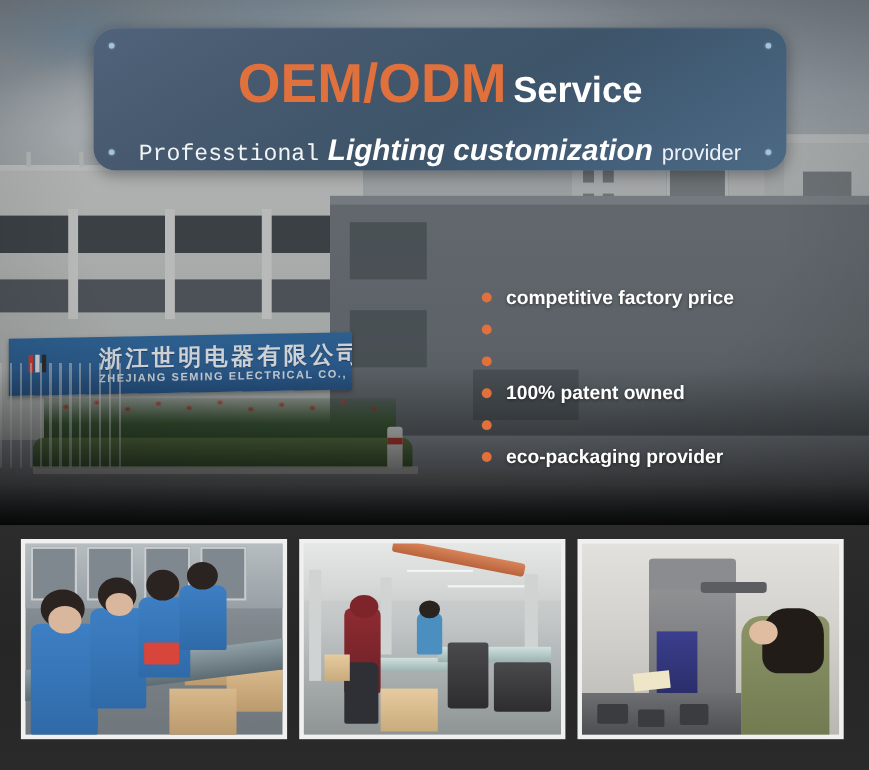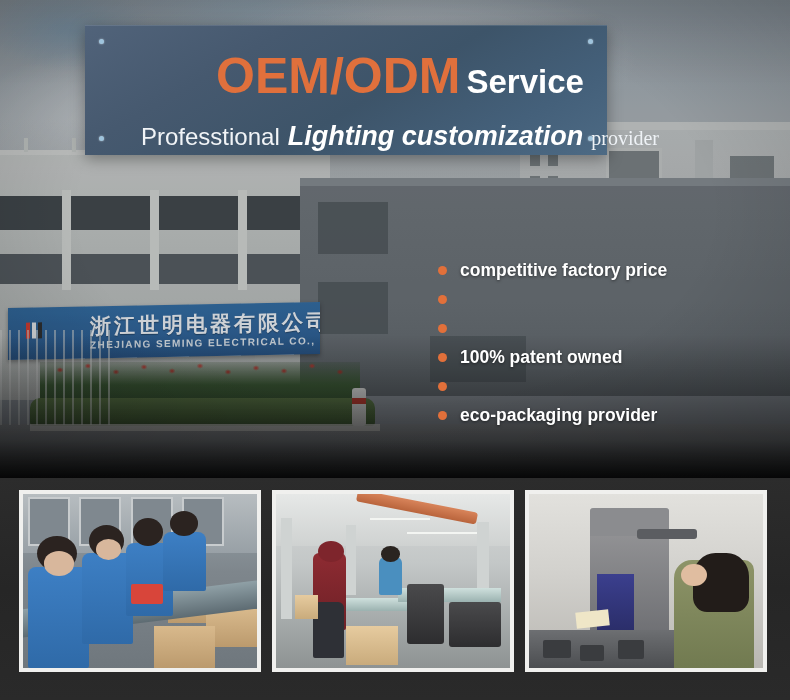--- a/index.html
+++ b/index.html
@@ -114,8 +114,8 @@
 
   
   .plaque{
-    position:absolute;left:85px;top:25px;width:522px;height:130px;
-    border-radius:0;
+    position:absolute;left:85px;top:25px;width:630px;height:130px;
+    border-radius:20px;
     background:linear-gradient(150deg,#51637a 0%,#46596f 28%,#3d5469 55%,#44607a 80%,#4d6a84 100%);
     box-shadow:0 4px 14px rgba(0,0,0,.35), inset 0 1px 0 rgba(255,255,255,.12);
   }

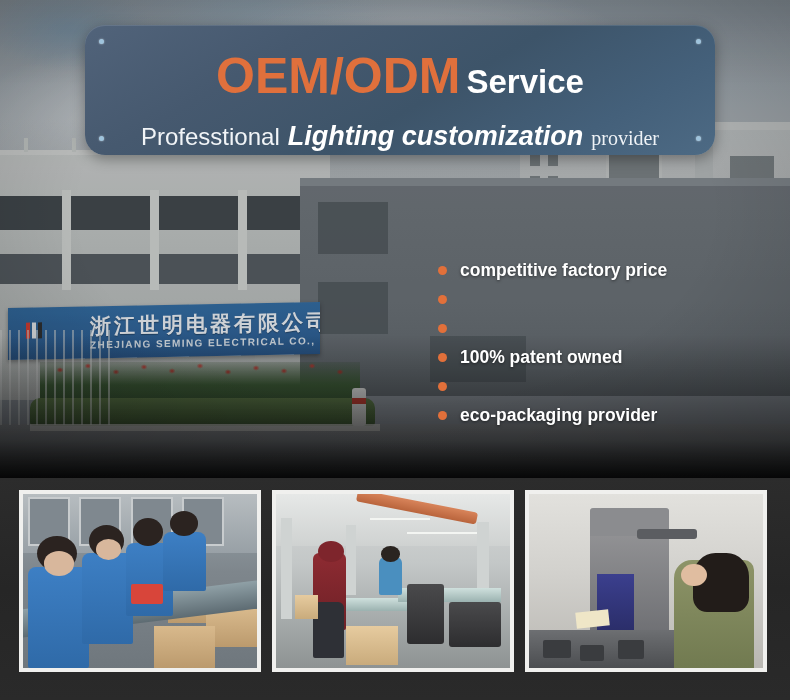--- a/index.html
+++ b/index.html
@@ -127,7 +127,7 @@
   .oem{font-size:50px;font-weight:700;color:#e0703c;letter-spacing:0px;font-family:"Liberation Sans",sans-serif;}
   .svc{font-size:33px;font-weight:700;color:#ffffff;font-family:"Liberation Sans",sans-serif;margin-left:6px;}
   .line2{position:absolute;left:0;top:96px;width:630px;text-align:center;white-space:nowrap;}
-  .pro{font-size:24px;color:#f1f4f7;font-family:Liberation Sans, sans-serif;}
+  .pro{font-size:21px;color:#f1f4f7;font-family:Liberation Mono, monospace;}
   .lit{font-size:27px;font-style:italic;font-weight:700;color:#ffffff;font-family:"Liberation Sans",sans-serif;margin:0 8px;}
   .prov{font-size:20px;color:#eef2f6;font-family:Liberation Serif, serif;}
 

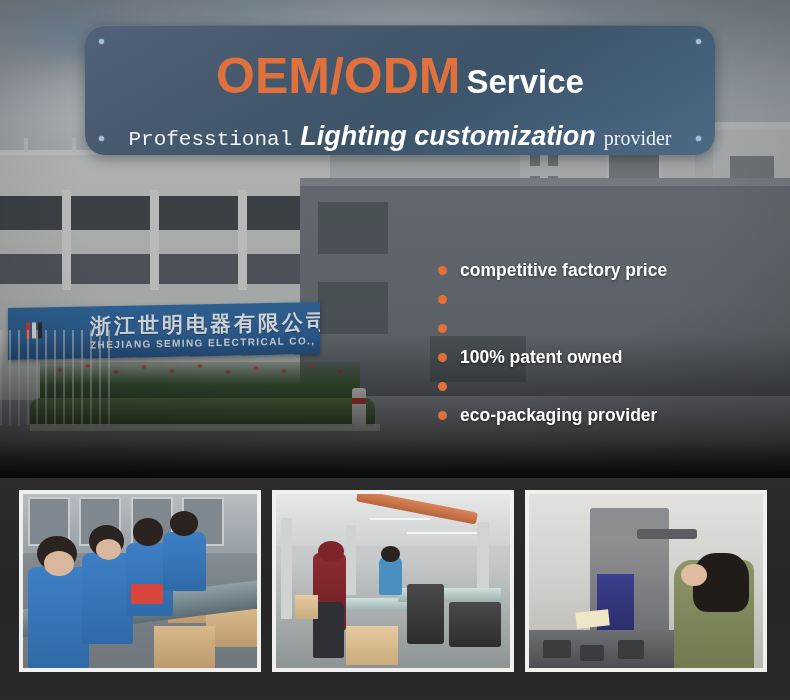--- a/index.html
+++ b/index.html
@@ -129,7 +129,7 @@
   .line2{position:absolute;left:0;top:96px;width:630px;text-align:center;white-space:nowrap;}
   .pro{font-size:21px;color:#f1f4f7;font-family:Liberation Mono, monospace;}
   .lit{font-size:27px;font-style:italic;font-weight:700;color:#ffffff;font-family:"Liberation Sans",sans-serif;margin:0 8px;}
-  .prov{font-size:20px;color:#eef2f6;font-family:Liberation Serif, serif;}
+  .prov{font-size:20px;color:#eef2f6;font-family:Liberation Sans, sans-serif;}
 
   
   .tagline{

